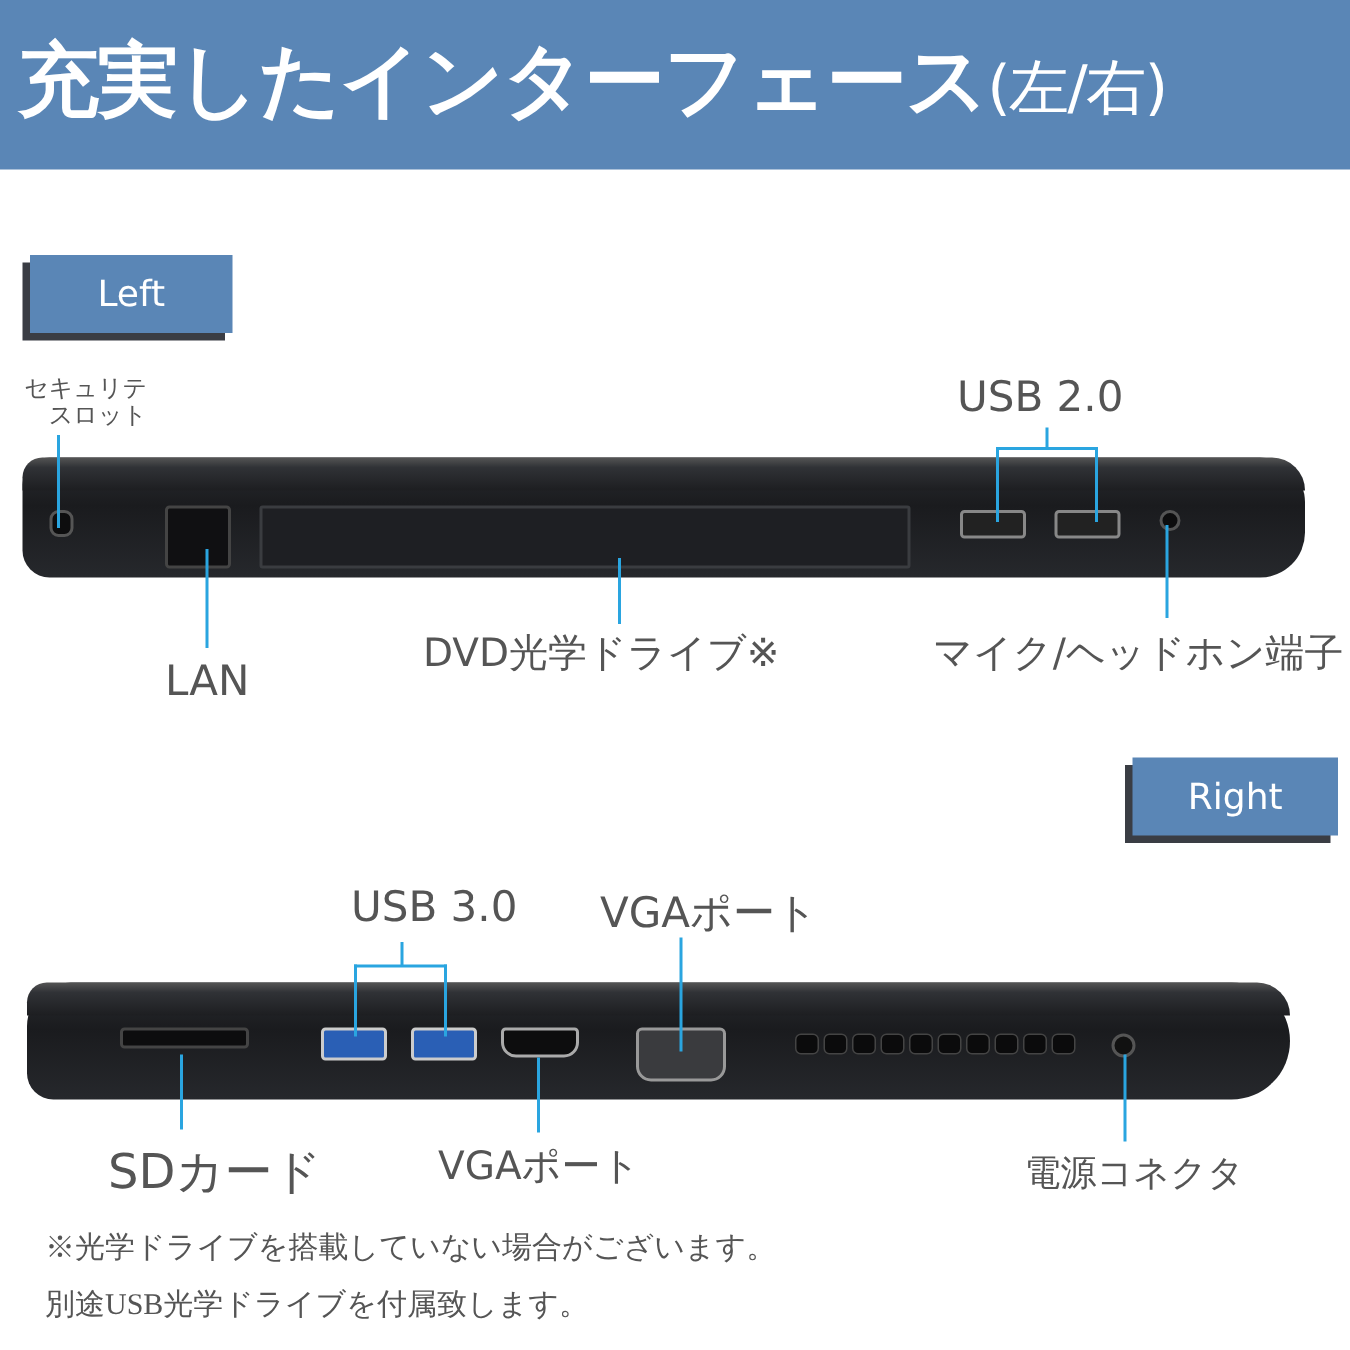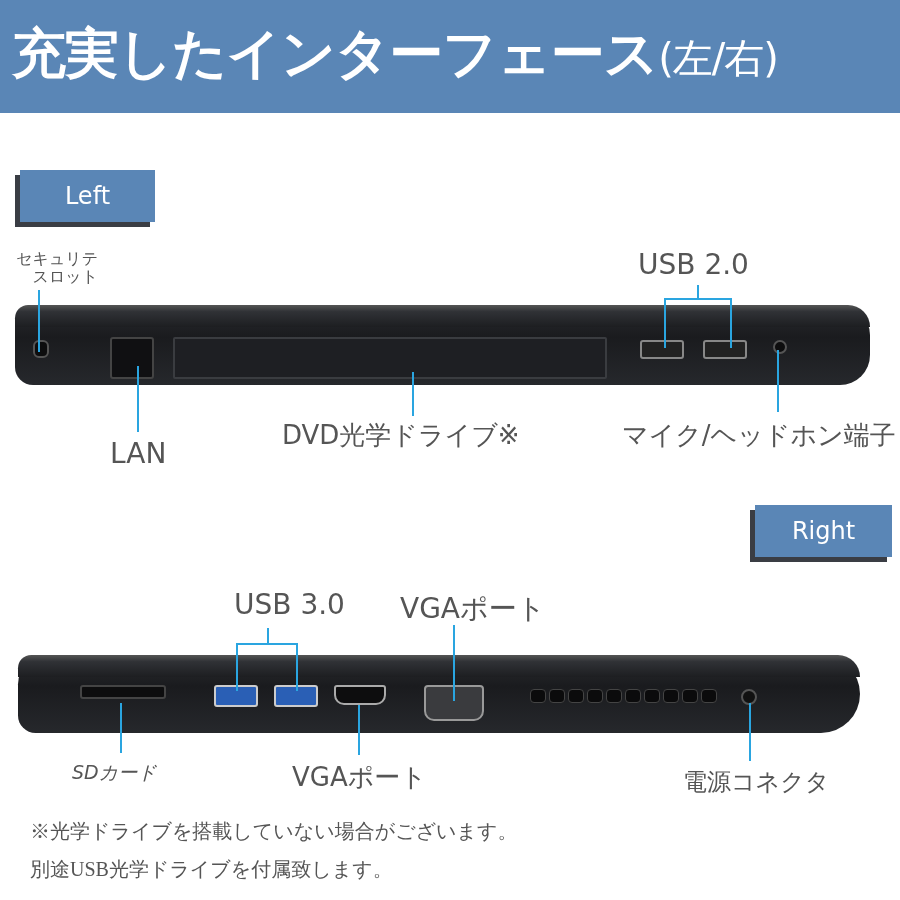--- a/index.html
+++ b/index.html
@@ -106,7 +106,7 @@
 <div class="line" style="left:358px;top:705px;width:2px;height:50px;"></div>
 <div class="line" style="left:749px;top:703px;width:2px;height:58px;"></div>
 
-<div class="label" style="left:72px;top:760px;font-size:19px;font-style:italic;">SDカード</div>
+<div class="label" style="left:72px;top:760px;font-size:32px;">SDカード</div>
 <div class="label" style="left:292px;top:760px;font-size:26px;">VGAポート</div>
 <div class="label" style="left:683px;top:766px;font-size:24px;">電源コネクタ</div>
 

